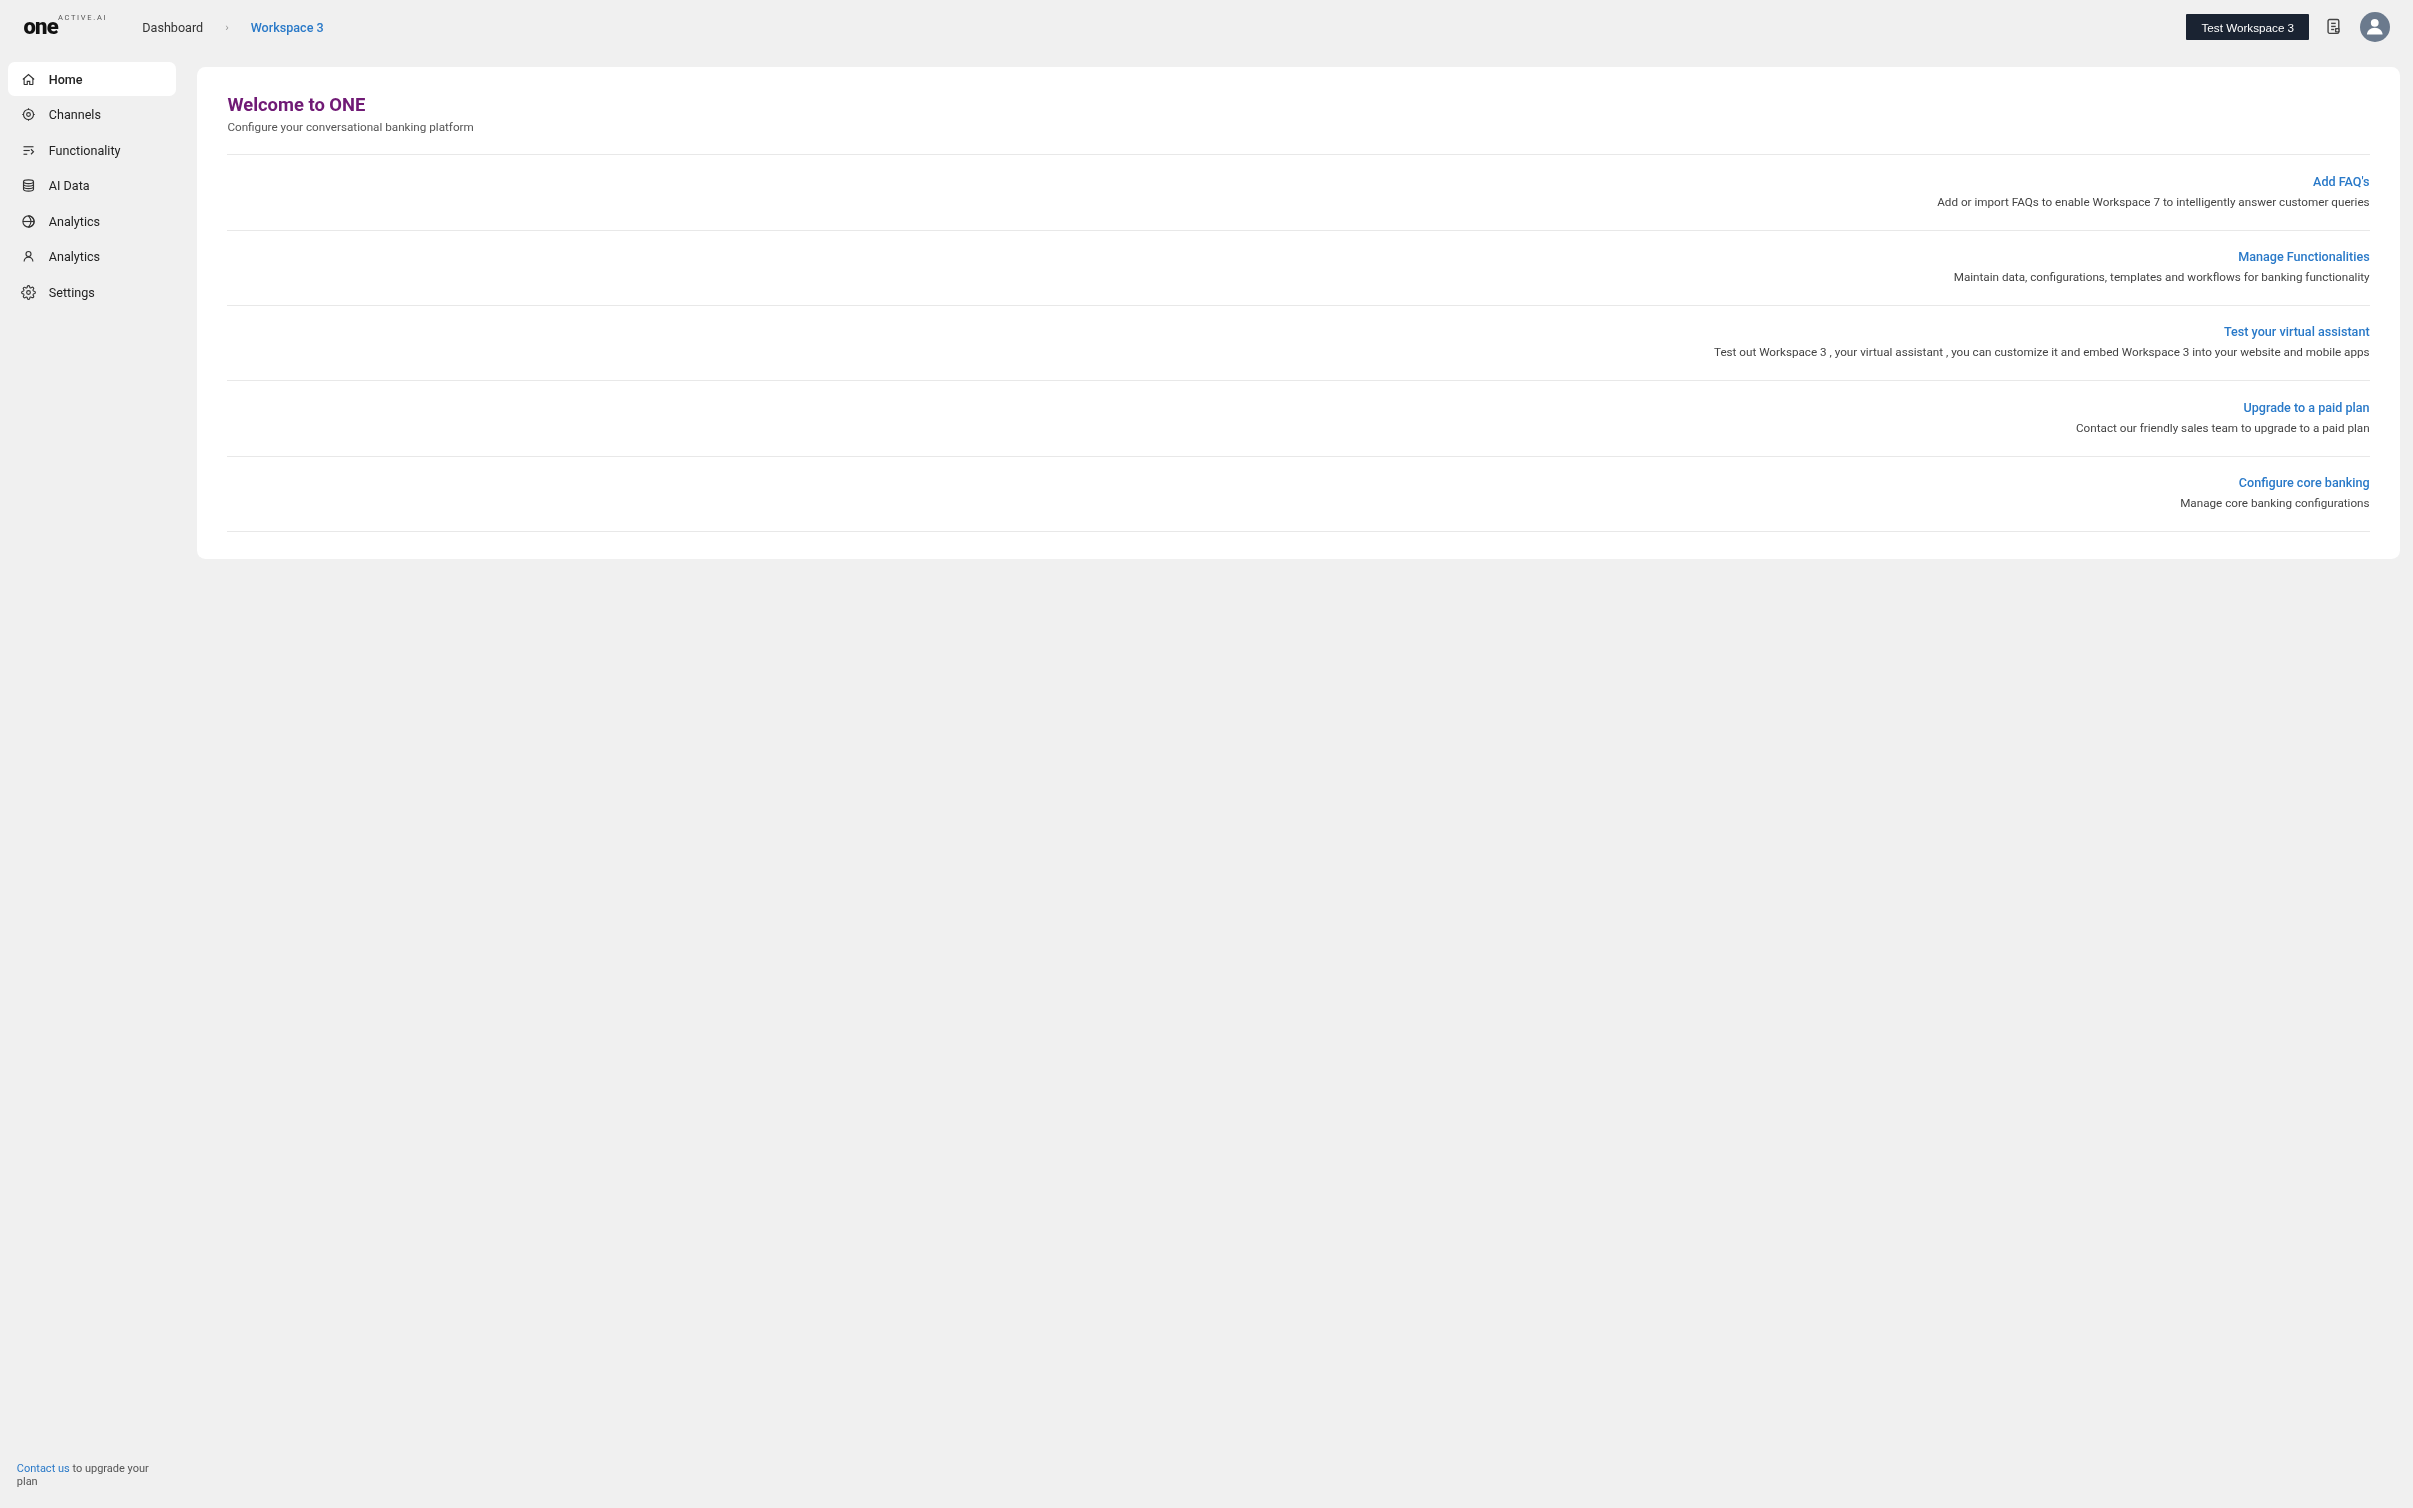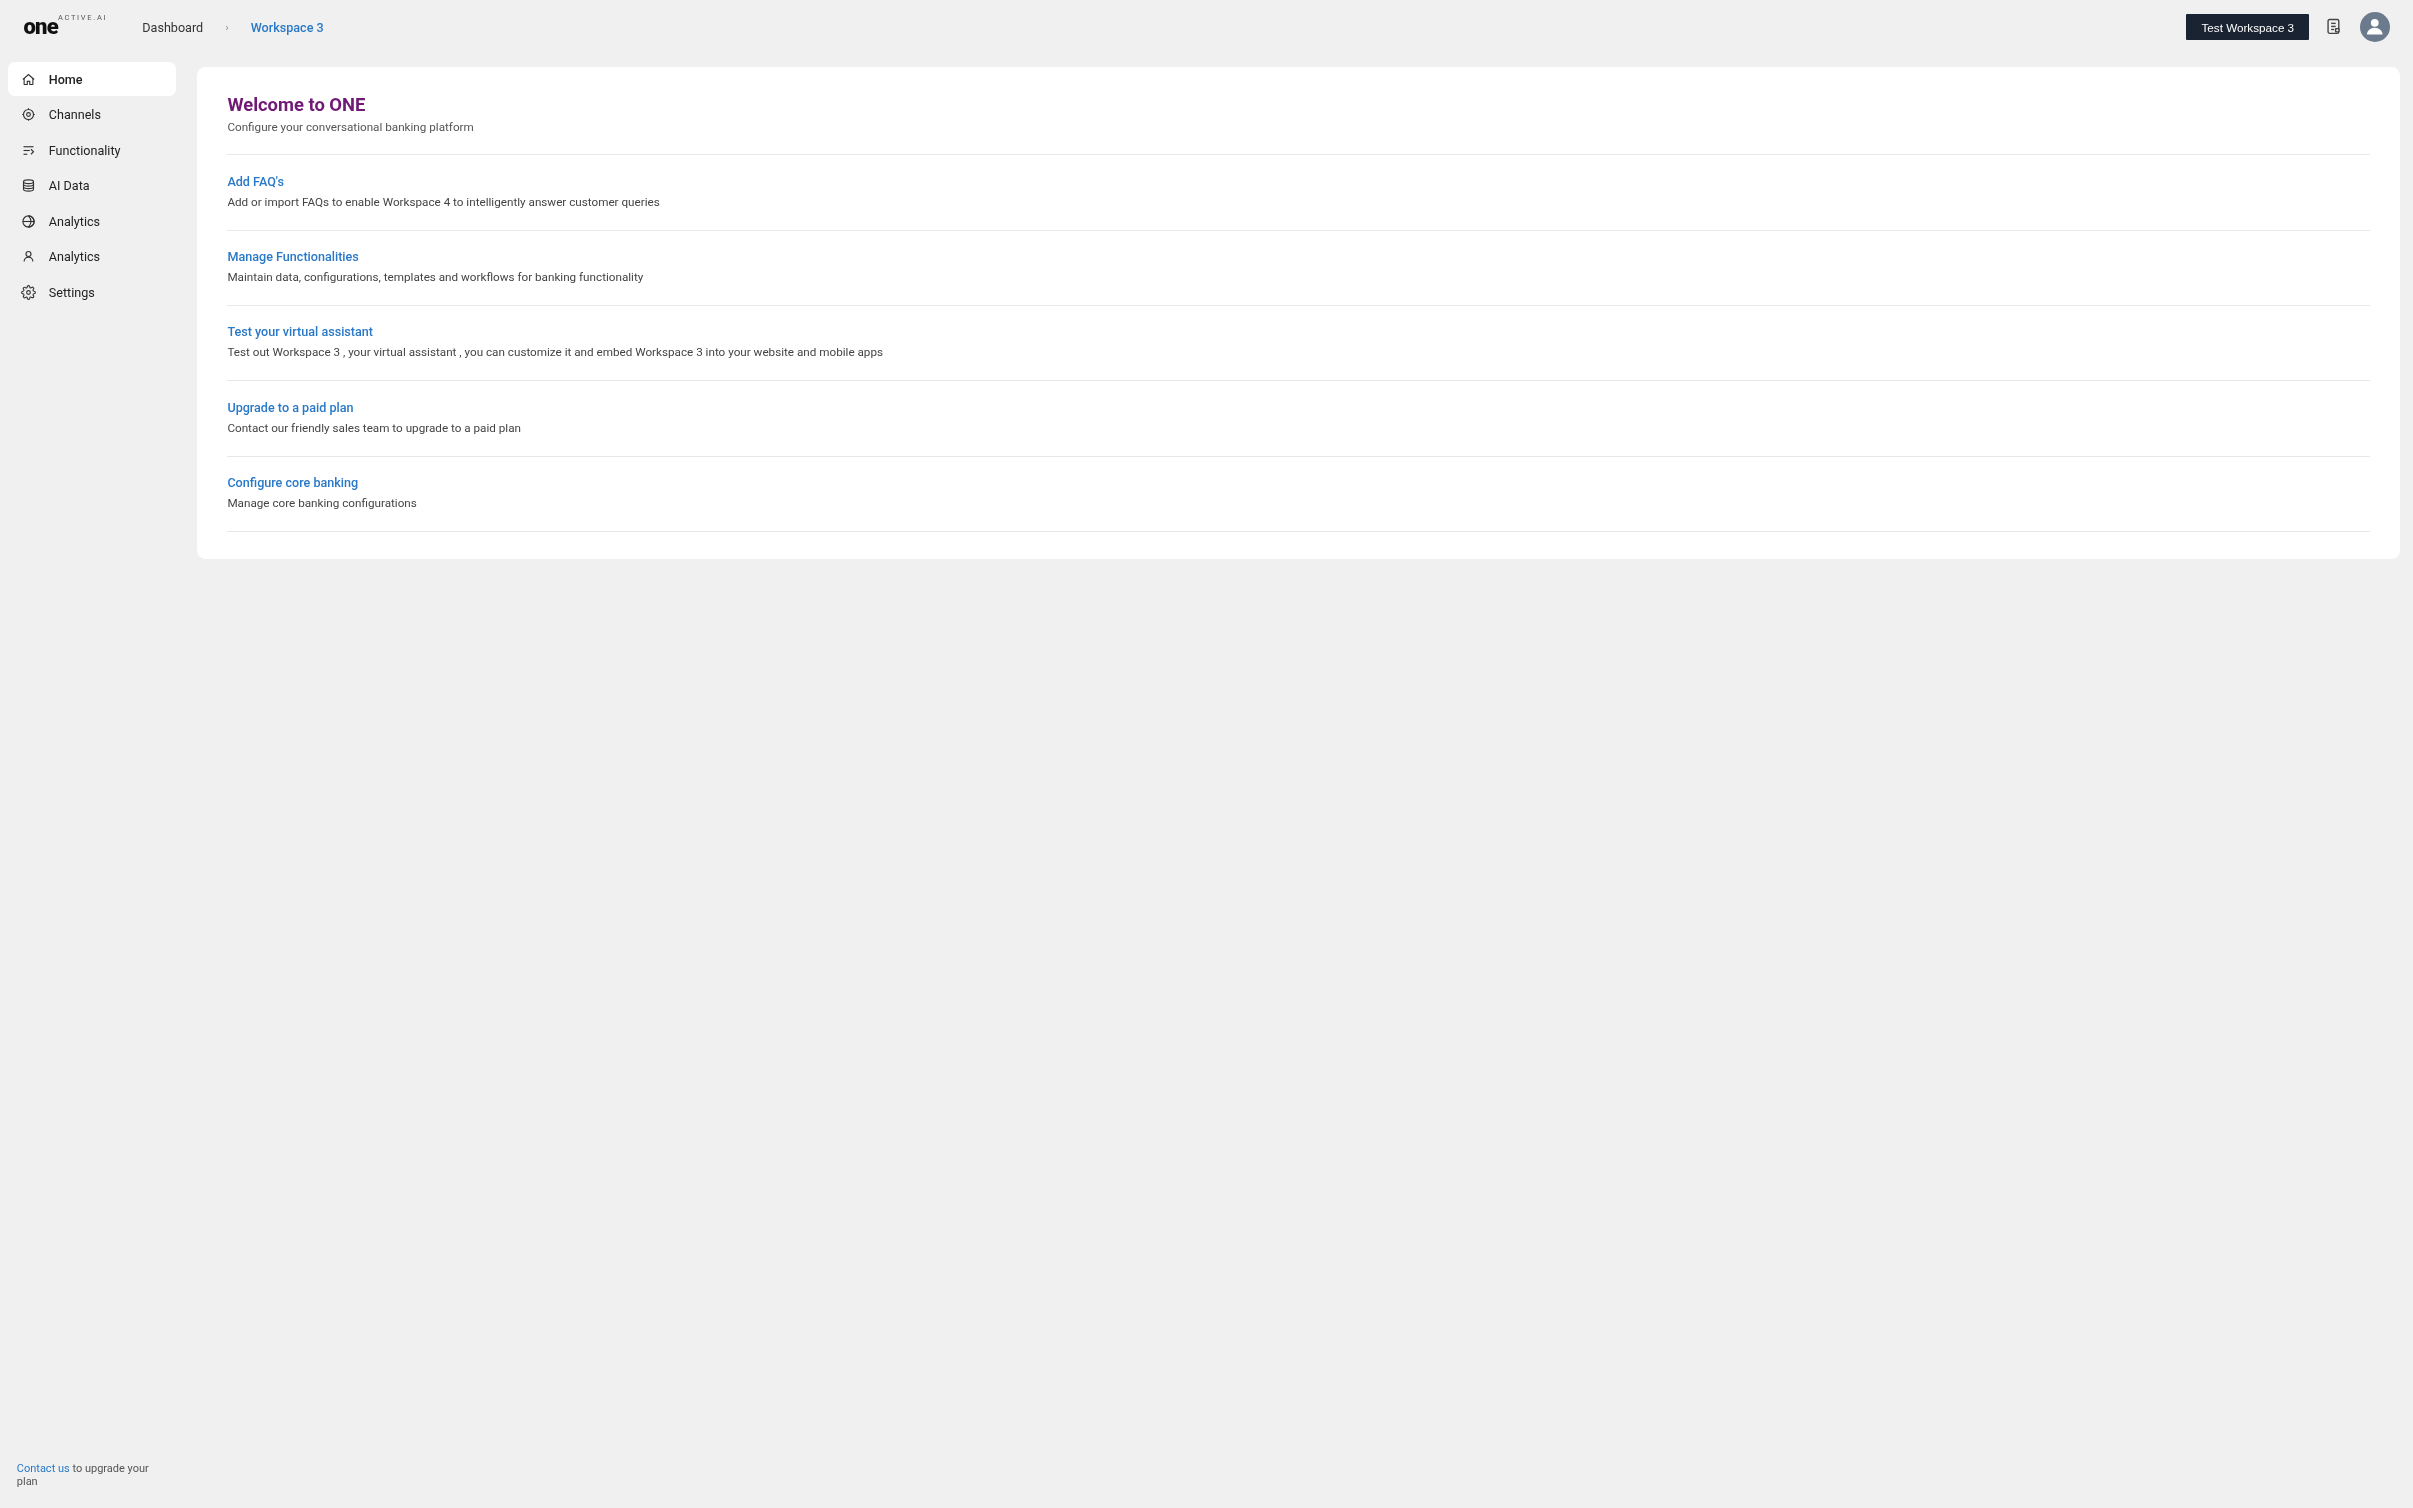--- a/index.html
+++ b/index.html
@@ -194,6 +194,7 @@
     .section-item {
       border-top: 0.8px solid #e8e8e8;
       padding: 18.4px 0;
+      text-align: right;
     }
     .section-item:last-child {
       border-bottom: 0.8px solid #e8e8e8;

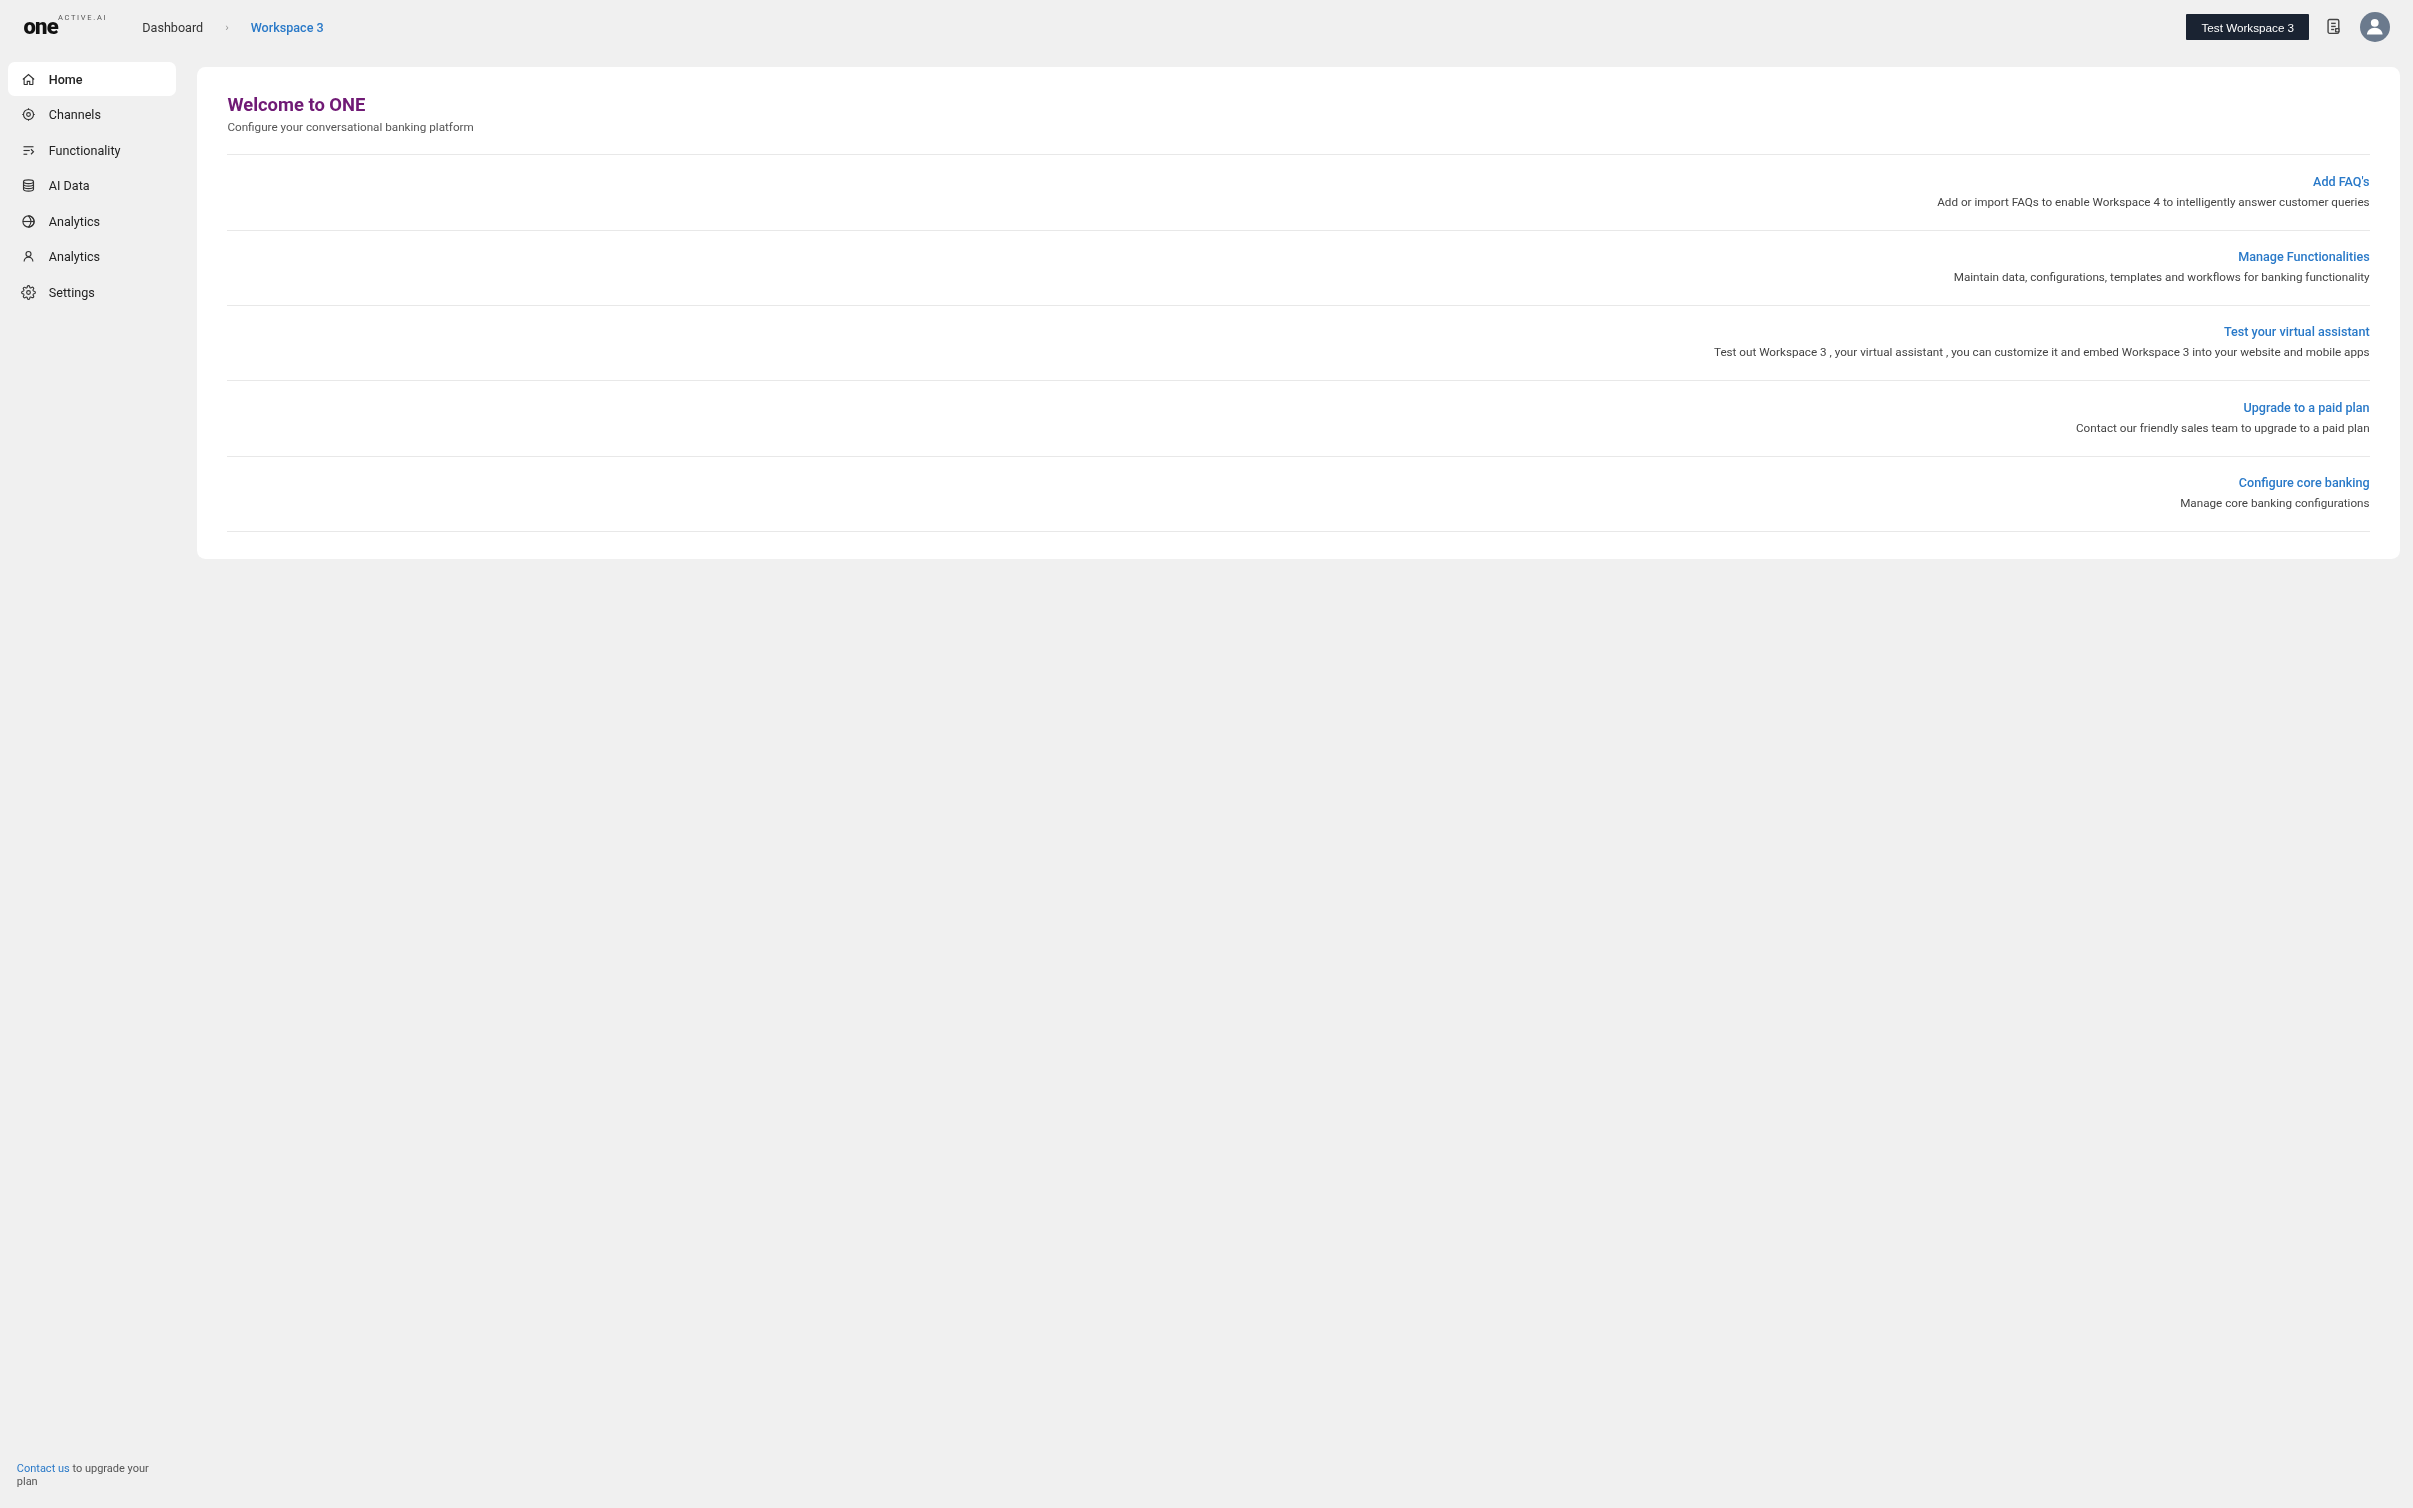--- a/index.html
+++ b/index.html
@@ -348,7 +348,7 @@
 
       <div class="section-item">
         <div class="section-link">Add FAQ's</div>
-        <p class="section-desc">Add or import FAQs to enable Workspace 4 to intelligently answer customer queries</p>
+        <p class="section-desc">Add or import FAQs to enable Workspace 7 to intelligently answer customer queries</p>
       </div>
 
       <div class="section-item">

